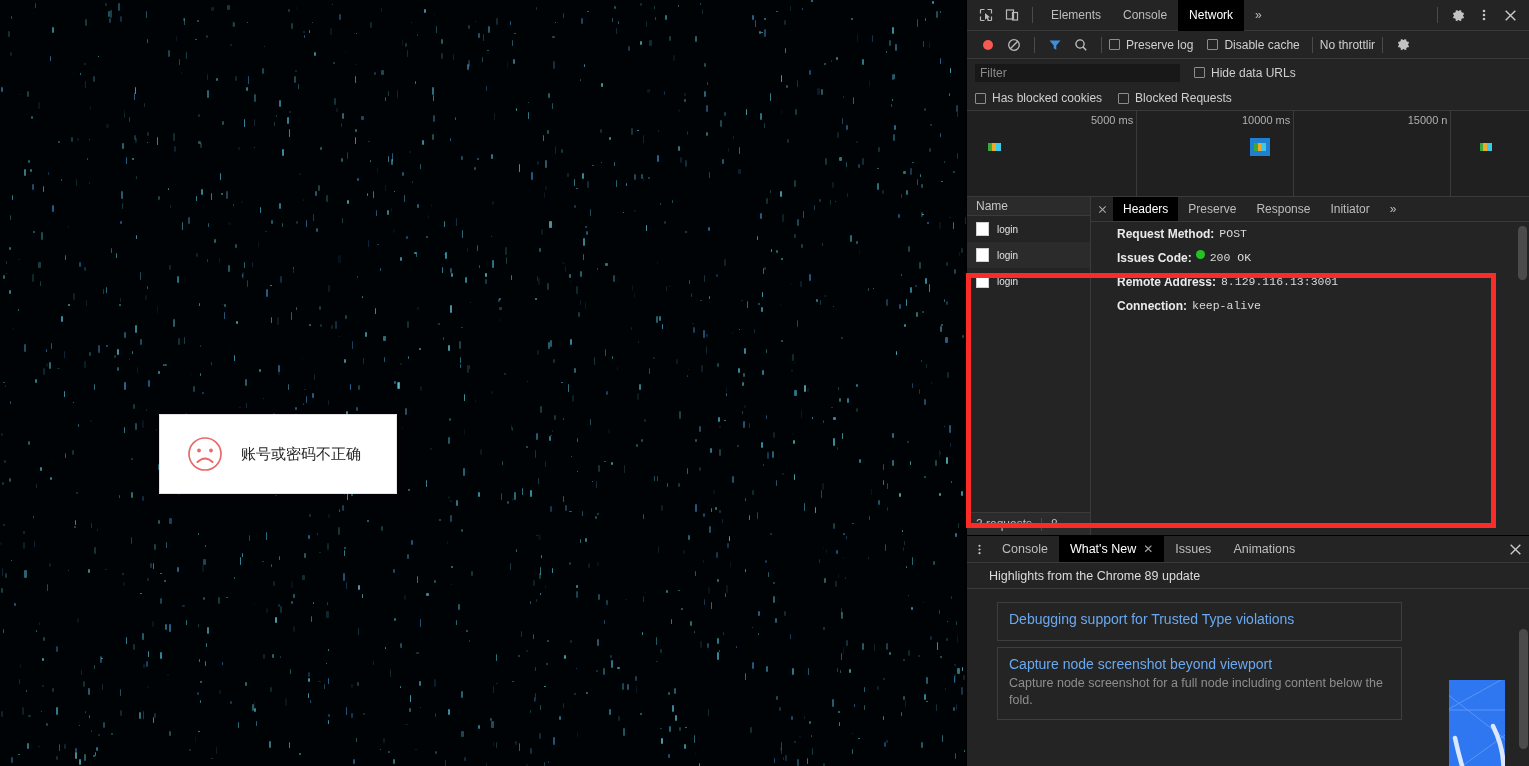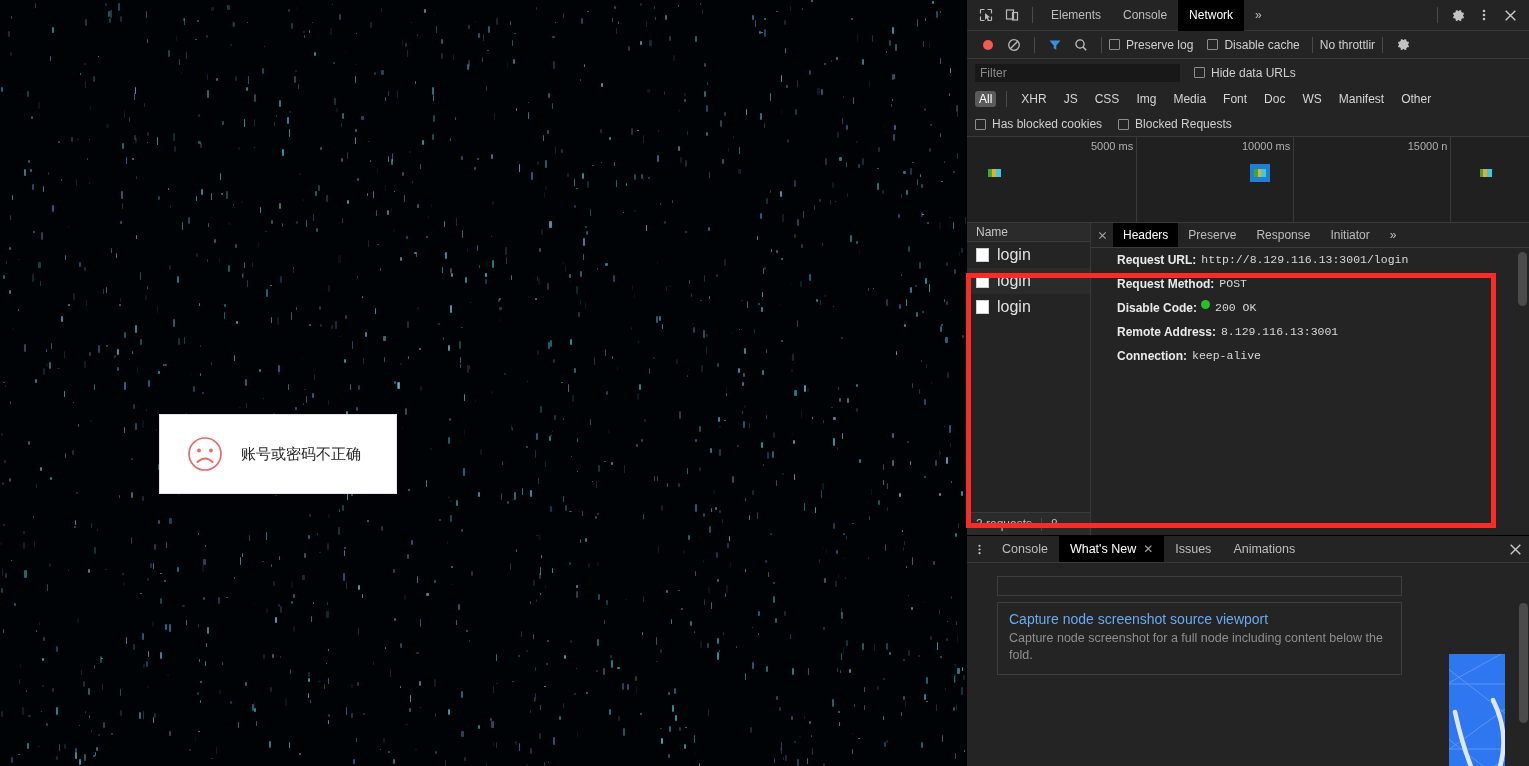--- a/index.html
+++ b/index.html
@@ -1799,20 +1799,6 @@
       </label>
     </div>
 
-    <div class="dt-row" id="type-row">
-      <div class="type-chip active">All</div>
-      <div class="vsep" style="margin:0 1px"></div>
-      <div class="type-chip">XHR</div>
-      <div class="type-chip">JS</div>
-      <div class="type-chip">CSS</div>
-      <div class="type-chip">Img</div>
-      <div class="type-chip">Media</div>
-      <div class="type-chip">Font</div>
-      <div class="type-chip">Doc</div>
-      <div class="type-chip">WS</div>
-      <div class="type-chip">Manifest</div>
-      <div class="type-chip">Other</div>
-    </div>
 
     <div class="dt-row" id="blocked-row">
       <label class="chk-lbl">

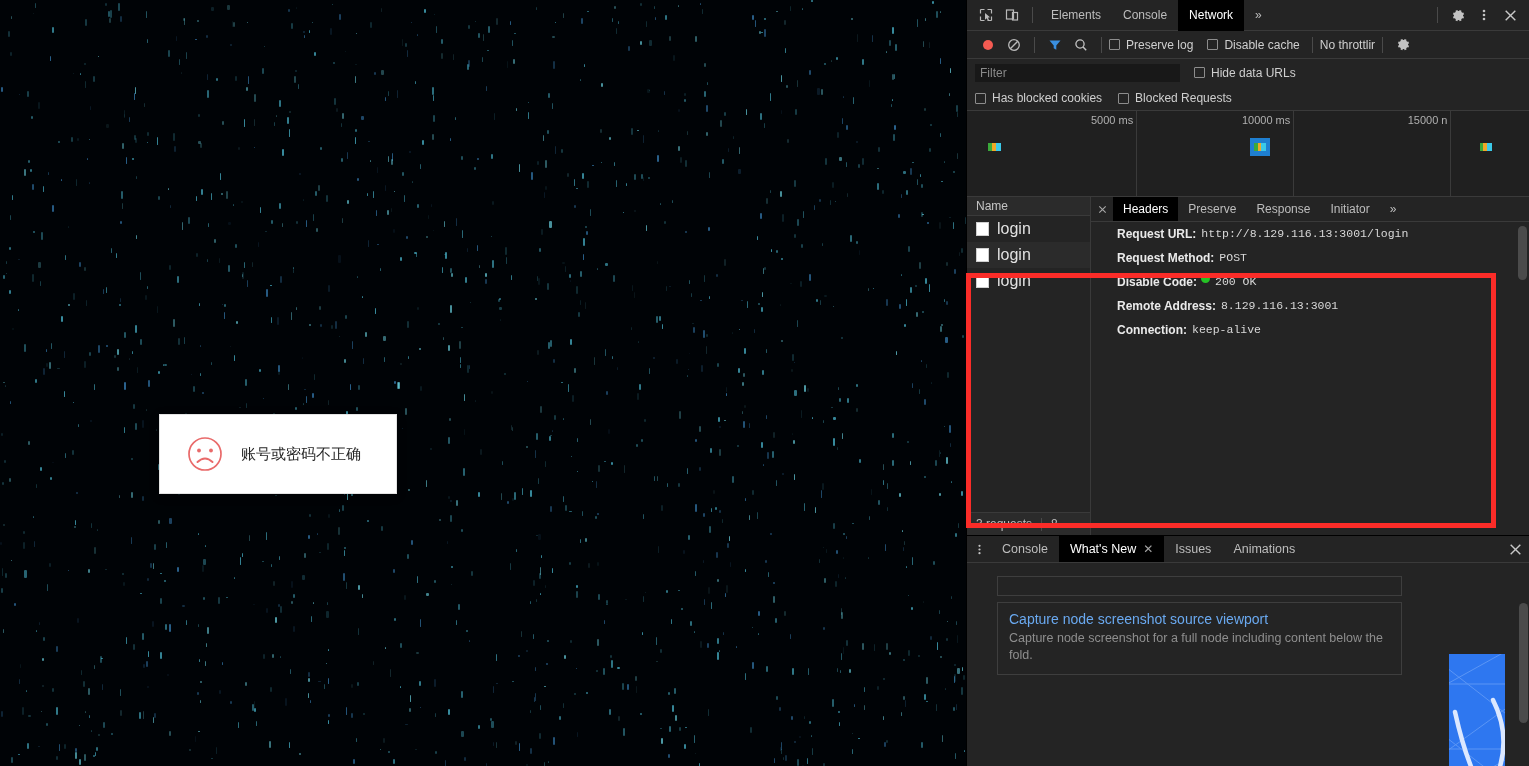--- a/index.html
+++ b/index.html
@@ -121,7 +121,7 @@
   #req-rows { flex: 1; }
   .req-row {
     height: 26px; display: flex; align-items: center; gap: 8px;
-    padding-left: 9px; font-size: 16px; color: #e2e2e2; cursor: pointer;
+    padding-left: 9px; font-size: 10px; color: #e2e2e2; cursor: pointer;
   }
   .req-row:nth-child(even) { background: #2b2b2b; }
   .req-ico { width: 13px; height: 14px; background: #fff; border: 1px solid #cfcfcf; flex: none; }

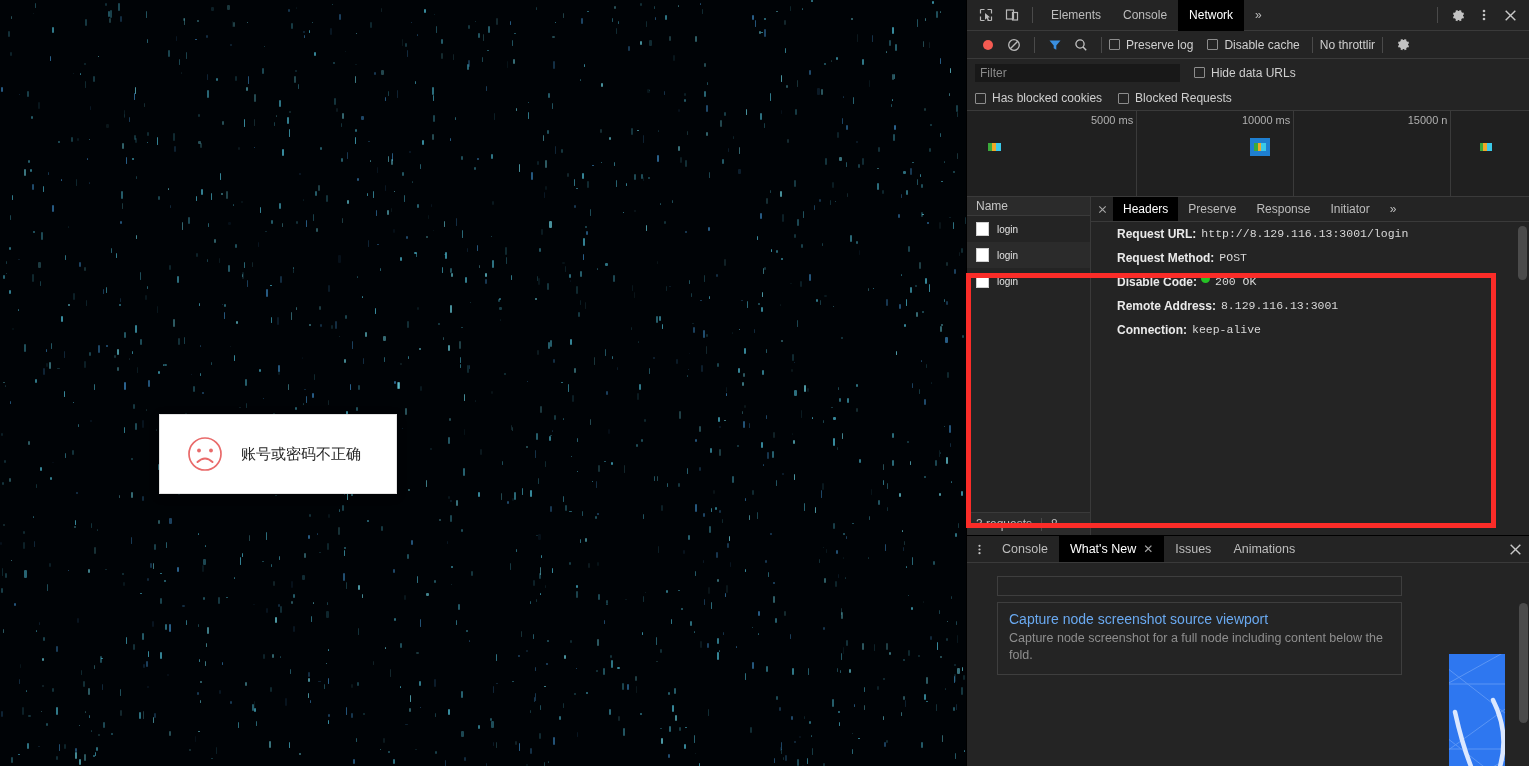--- a/index.html
+++ b/index.html
@@ -1884,10 +1884,6 @@
         <div id="detail-body">
 
           <div class="kv">
-            <b>Request URL:</b>
-            <span class="val">http://8.129.116.13:3001/login</span>
-          </div>
-          <div class="kv">
             <b>Request Method:</b>
             <span class="val">POST</span>
           </div>

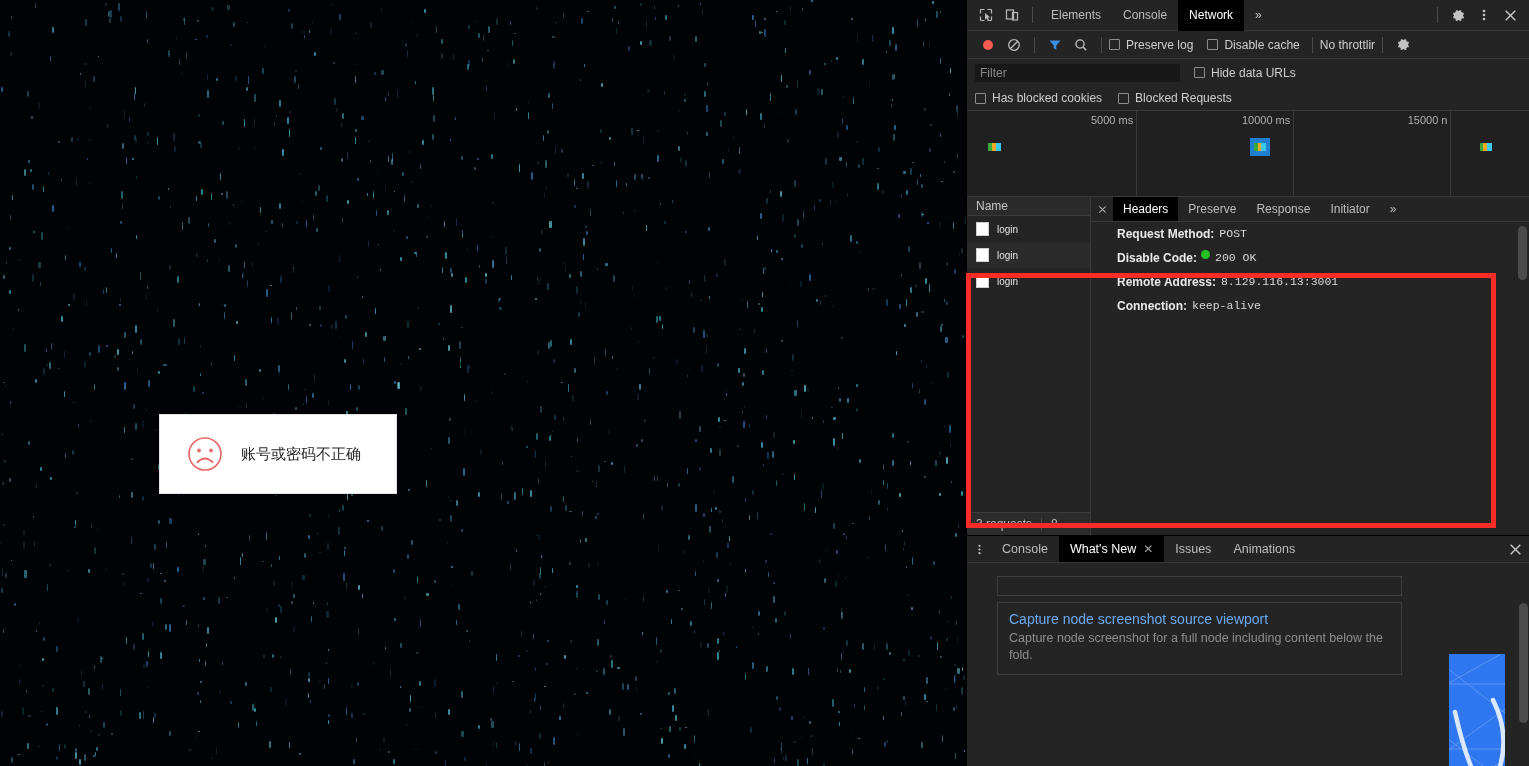--- a/index.html
+++ b/index.html
@@ -1888,7 +1888,7 @@
             <span class="val">POST</span>
           </div>
           <div class="kv">
-            <b>Disable Code:</b>
+            <b>Issues Code:</b>
             <span class="status-dot"></span>
             <span class="val" style="margin-left:0">200 OK</span>
           </div>

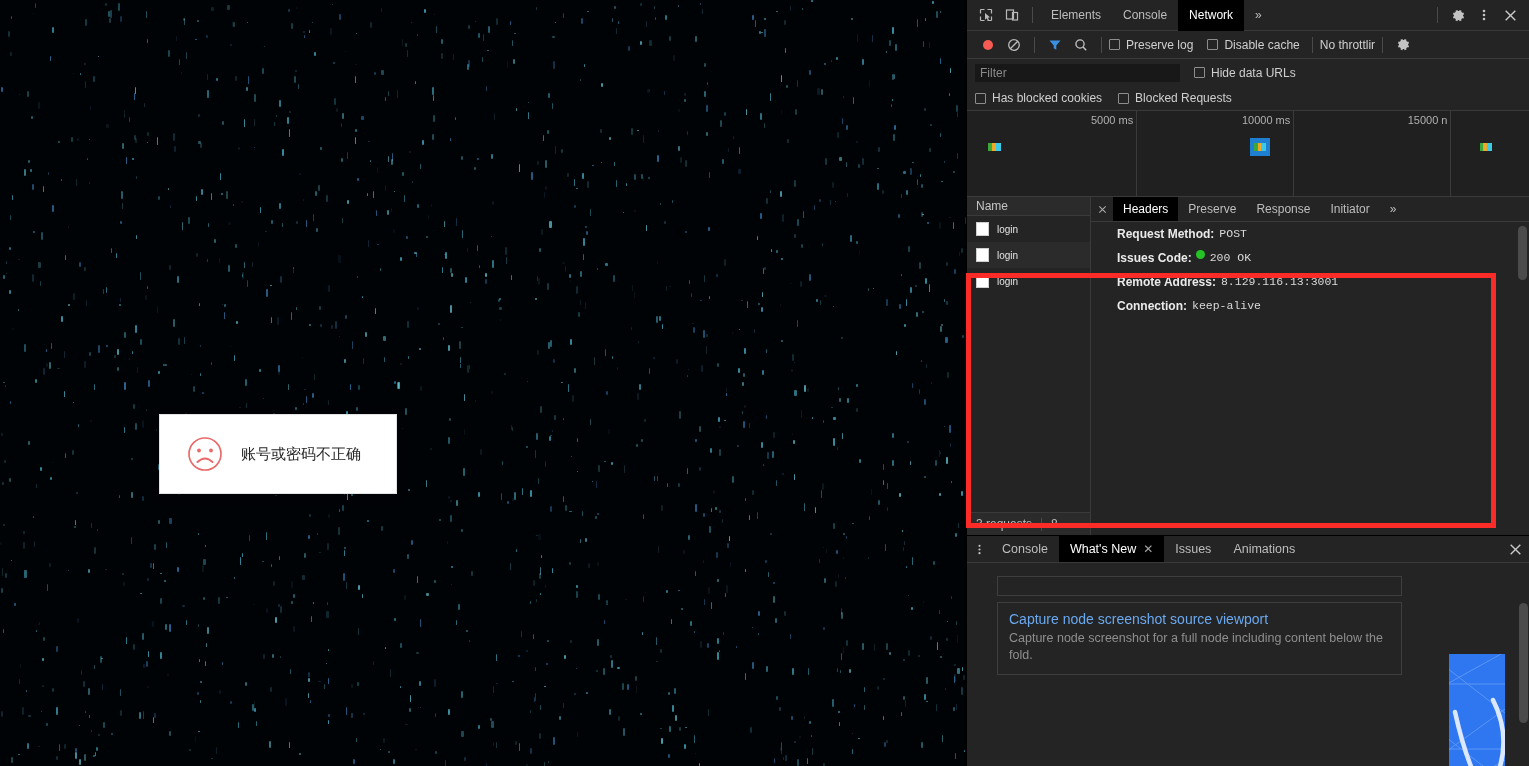--- a/index.html
+++ b/index.html
@@ -1936,6 +1936,7 @@
         </div>
       </div>
 
+      <div id="wn-head">Highlights from the Chrome 89 update</div>
 
       <div id="wn-body">
         <div class="wn-card">

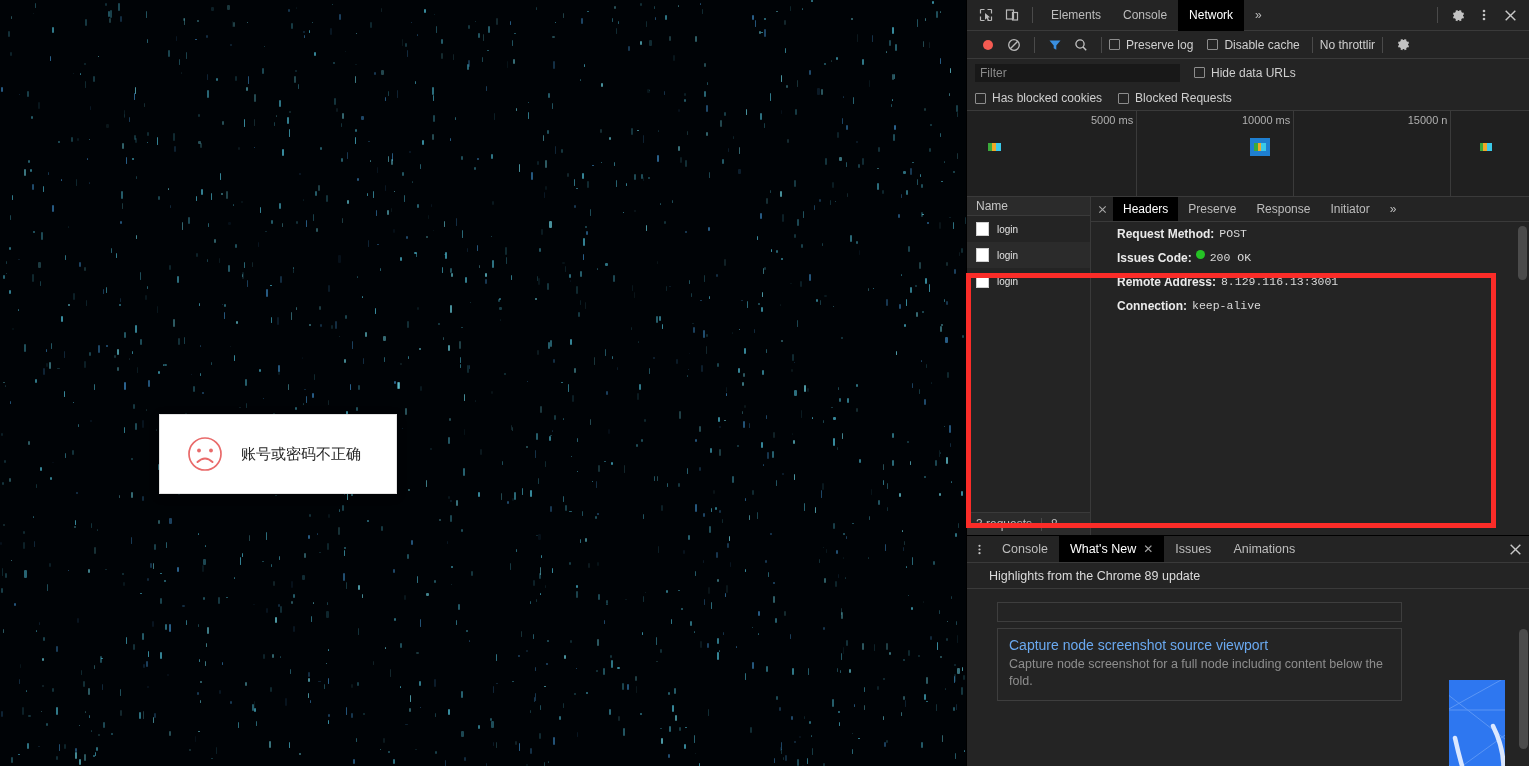--- a/index.html
+++ b/index.html
@@ -1940,6 +1940,7 @@
 
       <div id="wn-body">
         <div class="wn-card">
+          <div class="wn-title">Debugging support for Trusted Type violations</div>
         </div>
         <div class="wn-card">
           <div class="wn-title">Capture node screenshot source viewport</div>

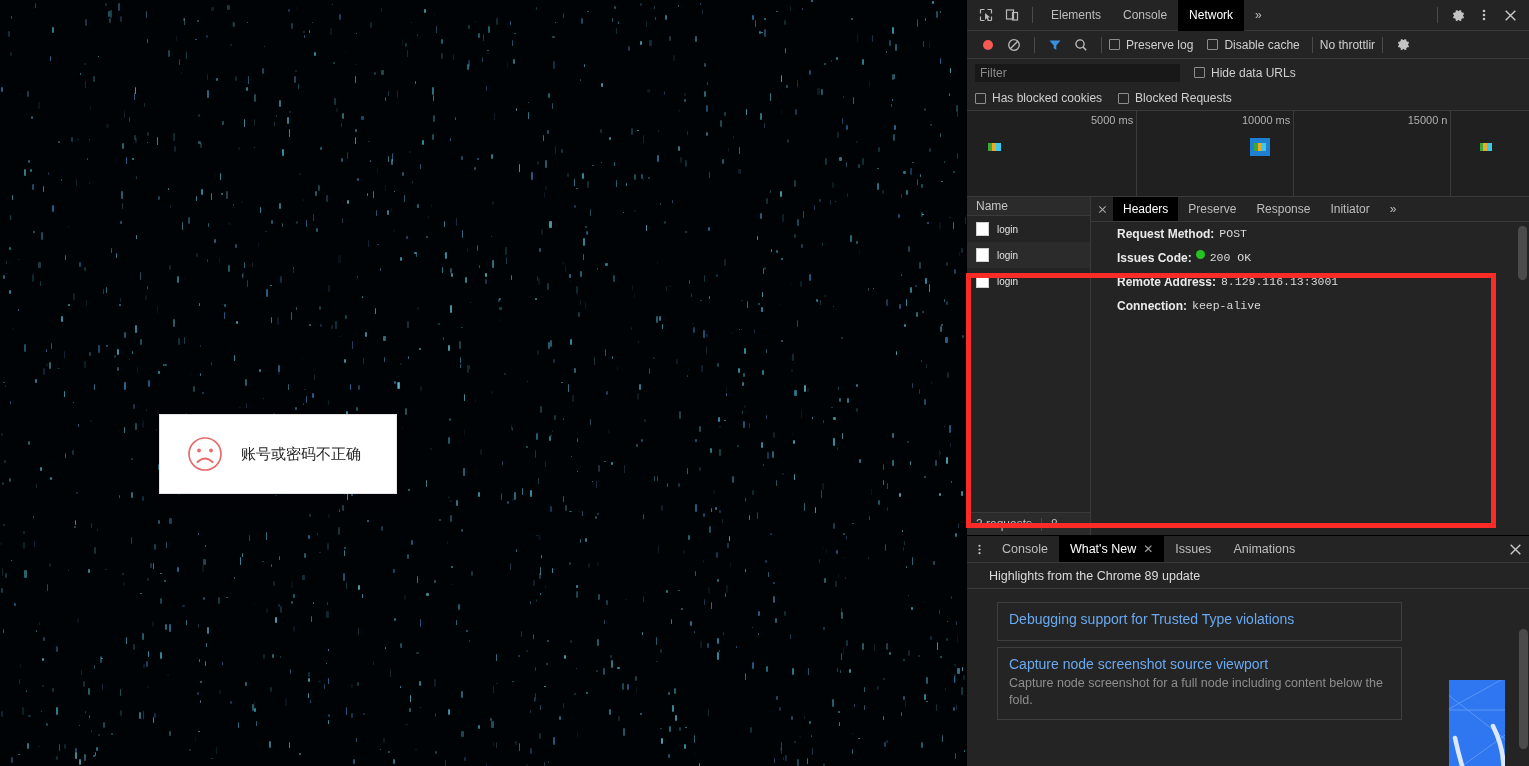--- a/index.html
+++ b/index.html
@@ -1943,7 +1943,7 @@
           <div class="wn-title">Debugging support for Trusted Type violations</div>
         </div>
         <div class="wn-card">
-          <div class="wn-title">Capture node screenshot source viewport</div>
+          <div class="wn-title">Capture node screenshot beyond viewport</div>
           <div class="wn-desc">Capture node screenshot for a full node including content below the fold.</div>
         </div>
 

